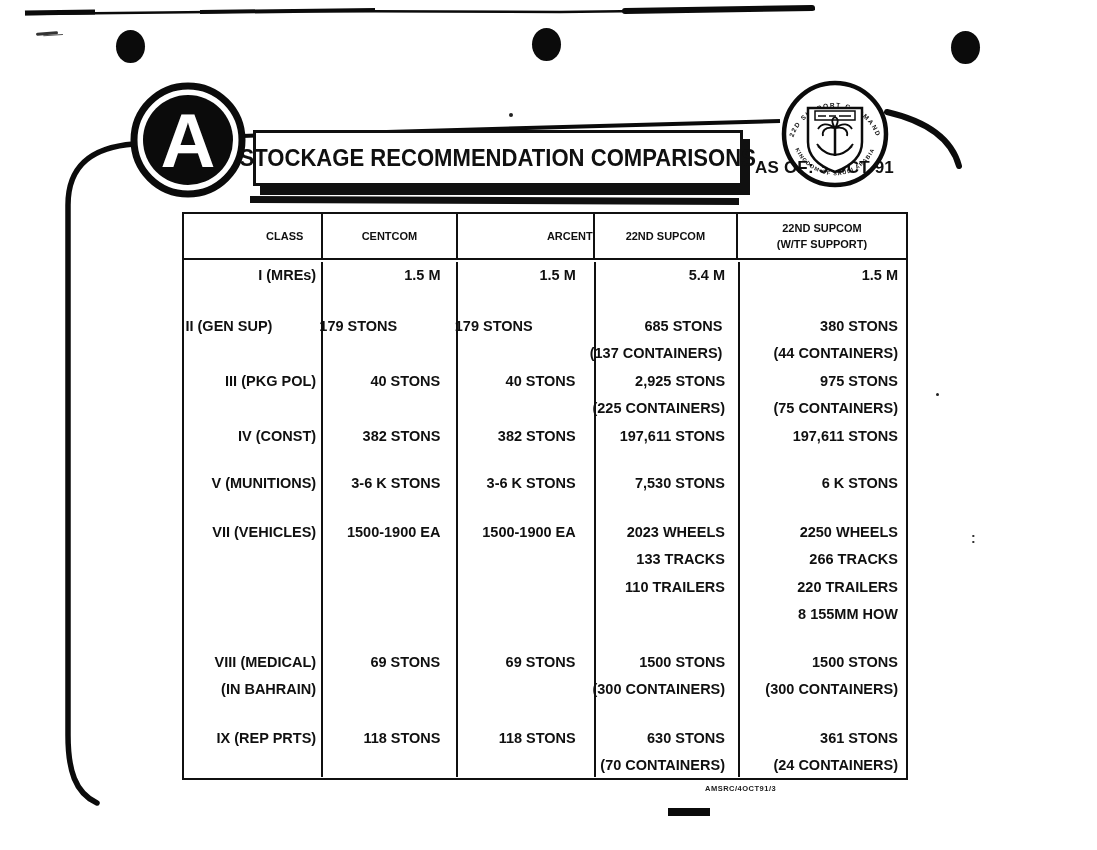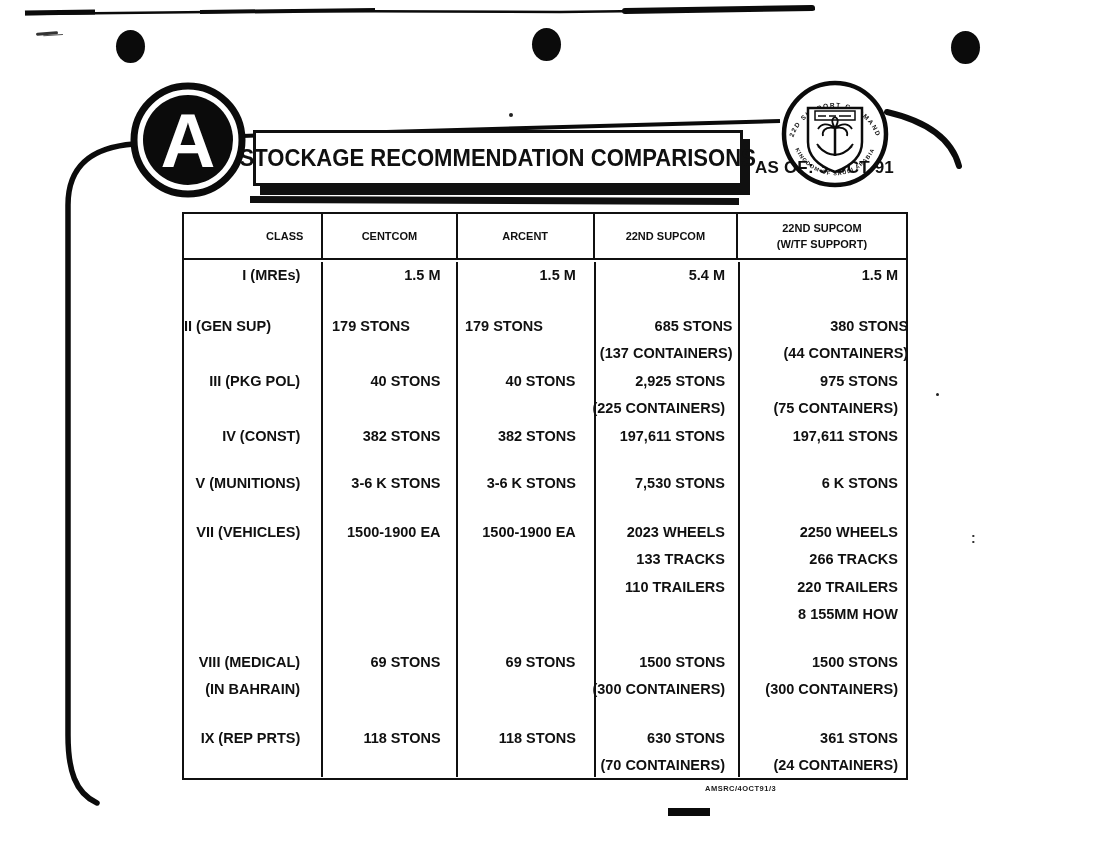--- a/index.html
+++ b/index.html
@@ -36,7 +36,7 @@
     font-weight:bold;font-size:11px;line-height:16px;box-sizing:border-box;text-align:center;}
   .hc:not(.c0){border-left:2px solid #101010;}
   .hc.c0{align-items:flex-end;padding-right:18px;}
-  .c0{width:138px;} .c1{width:135px;} .c2{width:138px;} .c3{width:144px;} .c4{width:171px;}
+  .c0{width:138px;} .c1{width:135px;} .c2{width:138px;align-items:flex-end;} .c3{width:144px;} .c4{width:171px;}
   .tbody{position:relative;height:515px;}
   .vsep{position:absolute;top:0;bottom:0;width:2px;background:#101010;}
   .grp{display:flex;position:relative;z-index:1;}

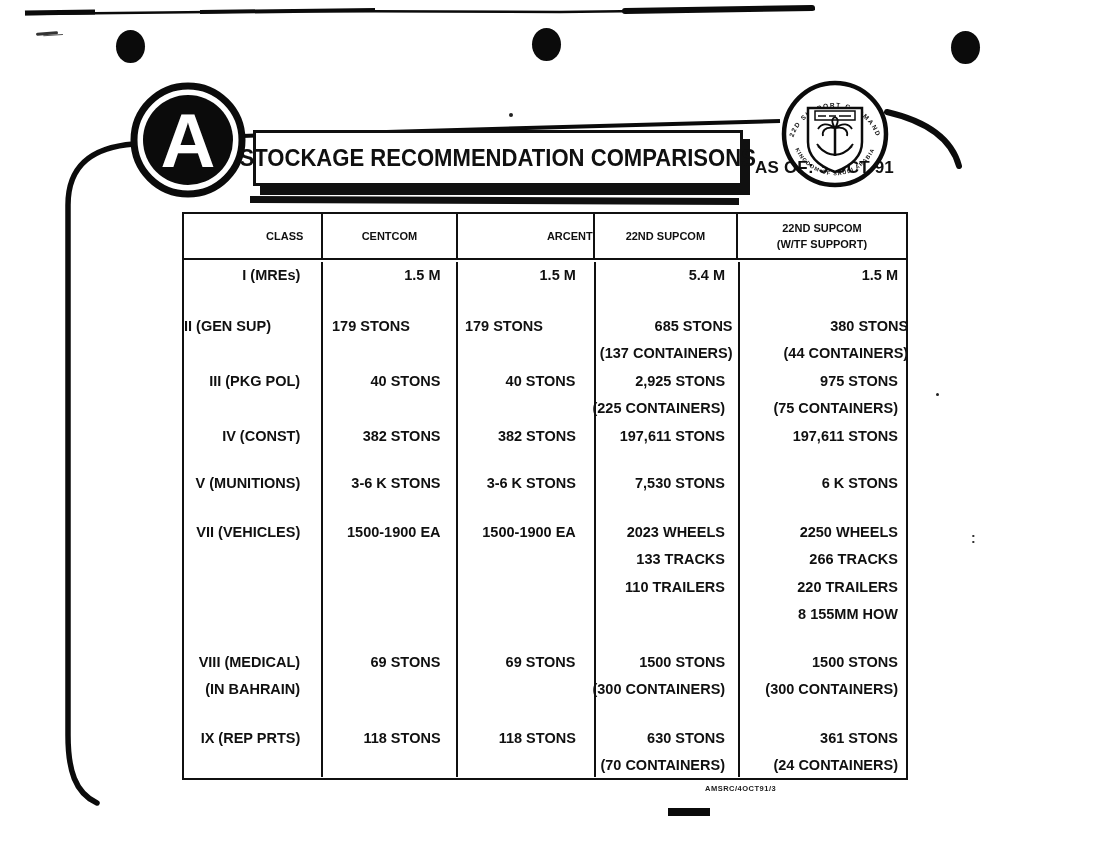--- a/index.html
+++ b/index.html
@@ -42,7 +42,7 @@
   .grp{display:flex;position:relative;z-index:1;}
   .cell{box-sizing:border-box;text-align:right;font-weight:bold;font-size:14.5px;}
   .cell .ln{line-height:27.5px;white-space:nowrap;}
-  .cell.c0{padding-right:21px;}
+  .cell.c0{padding-right:5px;}
   .cell.c1{padding-right:15px;}
   .cell.c2{padding-right:17px;}
   .cell.c3{padding-right:11px;}

